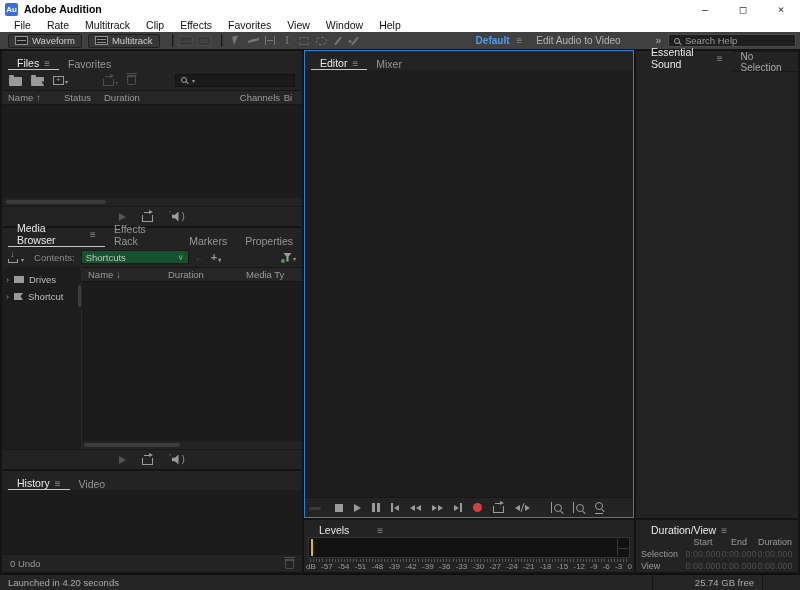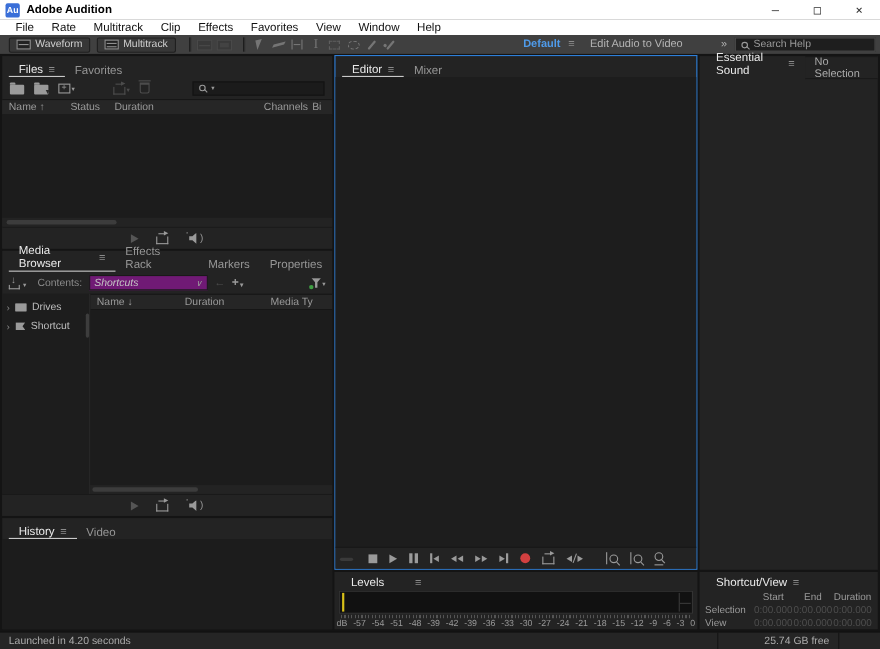--- a/index.html
+++ b/index.html
@@ -118,8 +118,8 @@
   
   .mb-toolrow { height:20px; display:flex; align-items:center; padding:0 6px; gap:6px; }
   .contents-label { font-size:9.5px; color:#8a8a8a; margin-left:4px; }
-  .dropdown { display:flex; align-items:center; width:108px; height:14px; background:#701a75; border:1px solid #191919;
-    padding:0 4px; font-size:9.5px; color:#c4c4c4;font-style:italic; }
+  .dropdown { display:flex; align-items:center; width:108px; height:14px; background:#14532d; border:1px solid #191919;
+    padding:0 4px; font-size:9.5px; color:#c4c4c4; }
   .dropdown .chev { margin-left:auto; color:#9a9a9a; font-size:8px; }
   .mb-body { display:flex; }
   .mb-tree { width:80px; background:#1d1d1d; border-right:1px solid #282828; padding-top:4px; position:relative; }

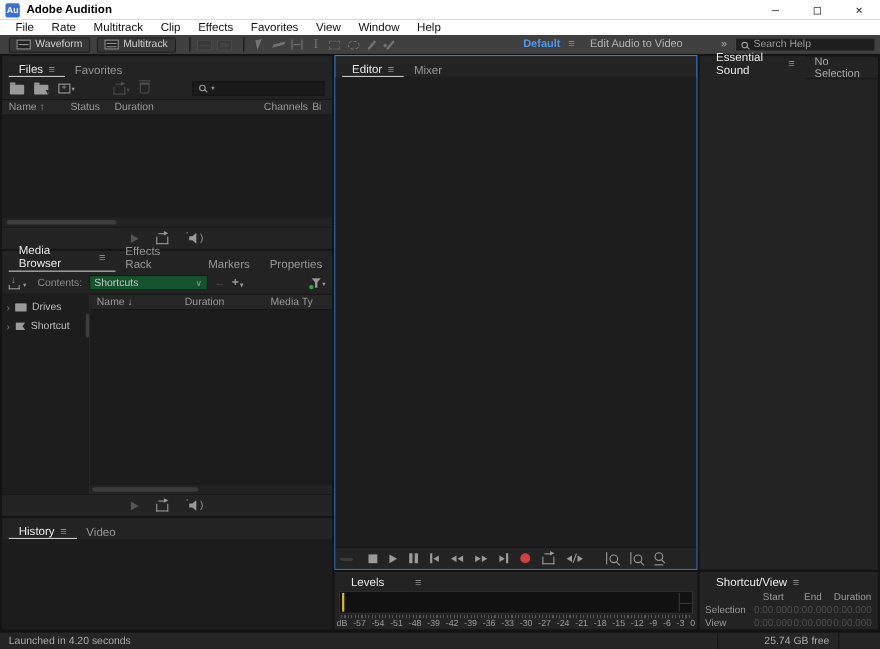--- a/index.html
+++ b/index.html
@@ -524,7 +524,7 @@
 <div class="panel" style="left:636px; top:520px; width:162px; height:52px;">
   <div class="tabbar sv-tabbar">
     <div class="tab" style="color:#eaeaea;">
-      <span>Shortcut/View</span>
+      <span>Duration/View</span>
       <span class="ham">≡</span>
     </div>
   </div>

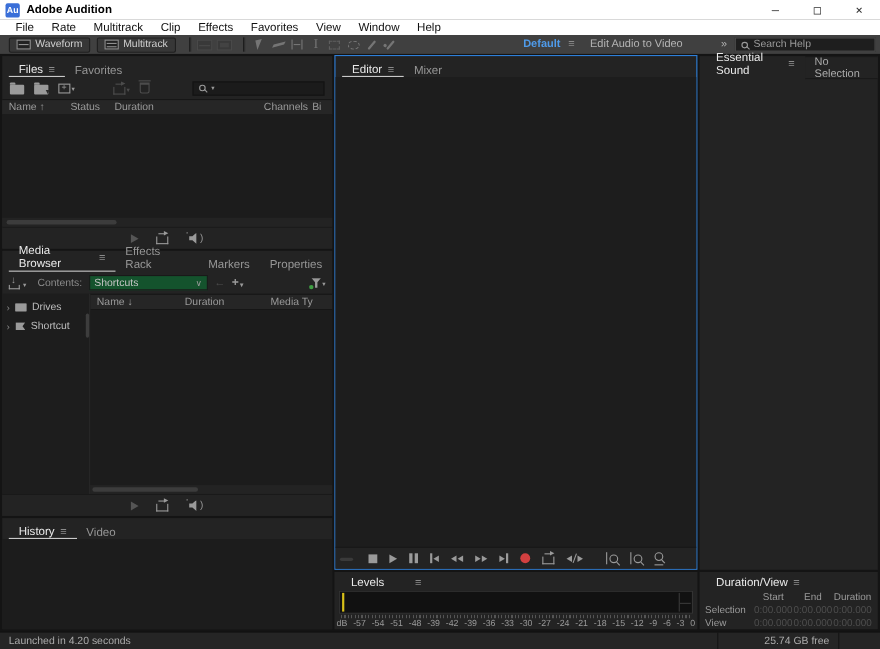--- a/index.html
+++ b/index.html
@@ -405,6 +405,10 @@
     </div>
   </div>
   <div class="content" style="flex:1;"></div>
+  <div class="hist-bottom">
+    <span>0 Undo</span>
+    <span class="i-trash dimmed" style="margin-left:auto;"></span>
+  </div>
 </div>
 
 <div class="panel editor" style="left:304px; top:50px; width:330px; height:468px;">

